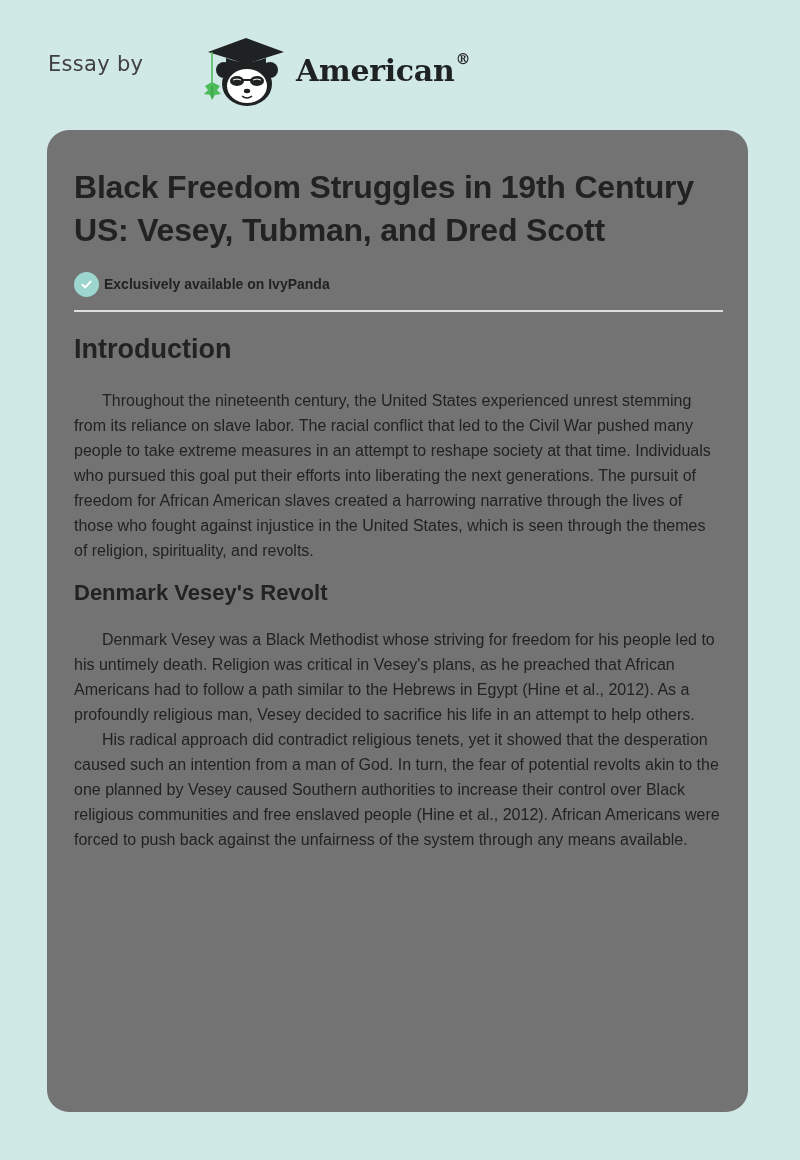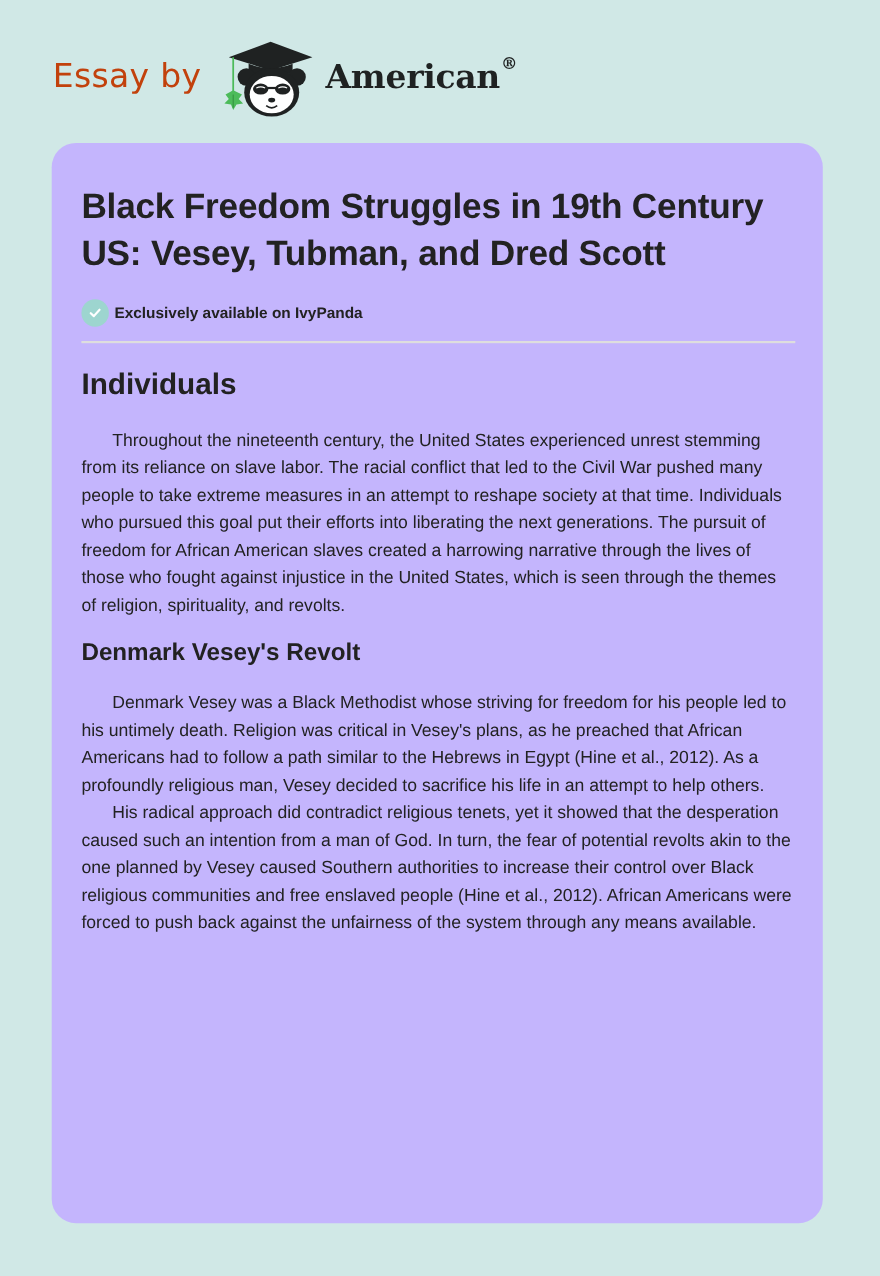--- a/index.html
+++ b/index.html
@@ -20,8 +20,8 @@
       position: absolute;
       left: 48px; top: 52px;
       font-family: "DejaVu Sans", sans-serif;
-      font-size: 30px;
-      color: #c2410c;
+      font-size: 21px;
+      color: #404040;
       letter-spacing: 0.3px;
     }
     .logo-mark {

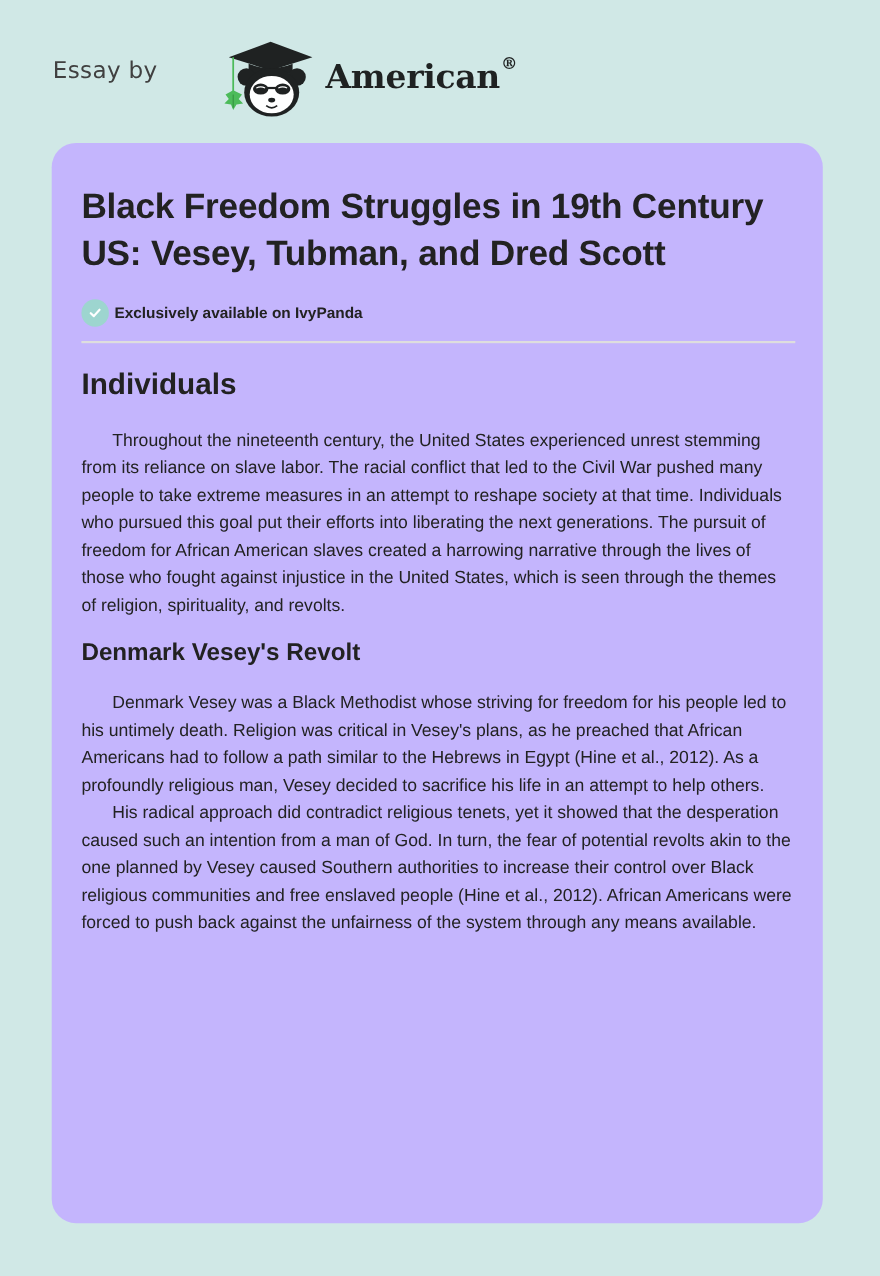--- a/index.html
+++ b/index.html
@@ -48,7 +48,7 @@
       position: absolute;
       left: 47px; top: 130px;
       width: 701px; height: 982px;
-      background: #c4b5fd;
+      background: #737373;
       border-radius: 22px;
     }
     .card-inner {

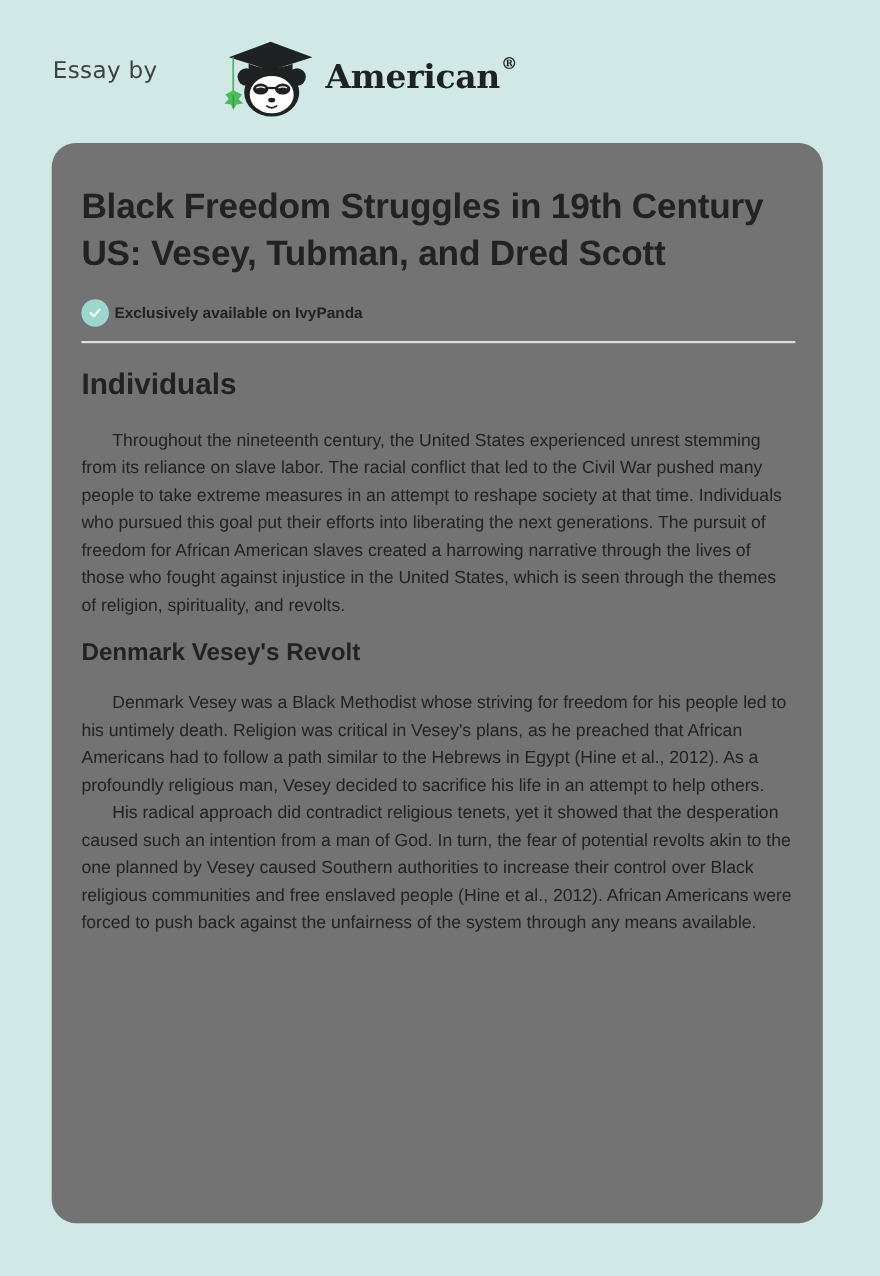--- a/index.html
+++ b/index.html
@@ -166,7 +166,7 @@
 
     <div class="divider"></div>
 
-    <h2 class="section intro-heading">Individuals</h2>
+    <h2 class="section intro-heading">Introduction</h2>
     <p class="body intro-para">Throughout the nineteenth century, the United States experienced unrest stemming from its reliance on slave labor. The racial conflict that led to the Civil War pushed many people to take extreme measures in an attempt to reshape society at that time. Individuals who pursued this goal put their efforts into liberating the next generations. The pursuit of freedom for African American slaves created a harrowing narrative through the lives of those who fought against injustice in the United States, which is seen through the themes of religion, spirituality, and revolts.</p>
 
 

